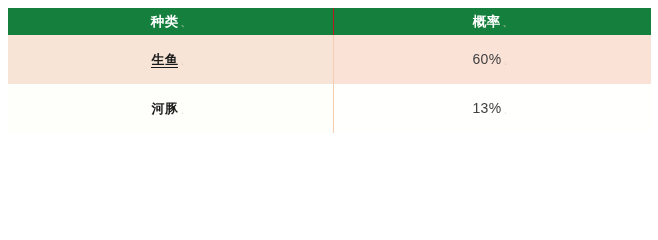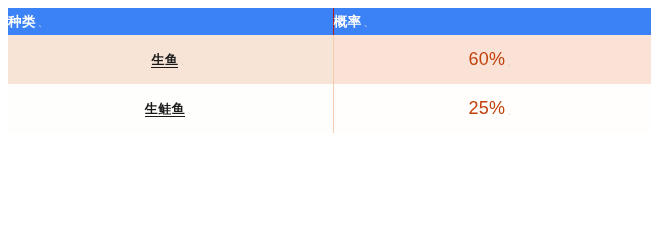--- a/index.html
+++ b/index.html
@@ -39,11 +39,11 @@
     height: 27px;
   }
   thead th {
-    background: #3b82f6;
+    background: #15803d;
     color: #ffffff;
     font-size: 13.5px;
     font-weight: bold;
-    text-align: left;
+    text-align: center;
     vertical-align: middle;
     padding: 0;
     border: none;

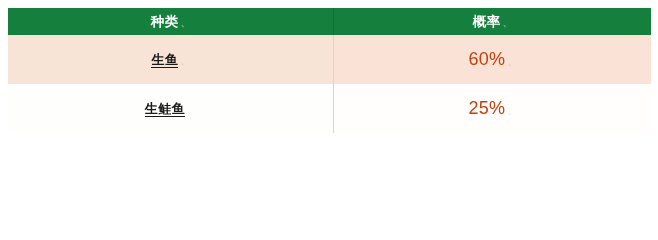--- a/index.html
+++ b/index.html
@@ -90,8 +90,8 @@
   }
 
   .prob-text {
-    font-size: 18px;
-    color: #c2410c;
+    font-size: 14px;
+    color: #404040;
     letter-spacing: 0.3px;
   }
 

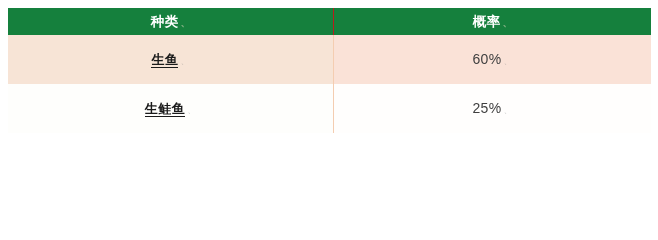--- a/index.html
+++ b/index.html
@@ -136,14 +136,6 @@
         </td>
       </tr>
 
-      <tr class="row-even">
-        <td class="cell-species">
-          <span class="species-text underlined">生鲑鱼</span><span class="mark on-body">、</span>
-        </td>
-        <td class="cell-prob">
-          <span class="prob-text">25%</span><span class="mark on-body">、</span>
-        </td>
-      </tr>
 
 
     </tbody>

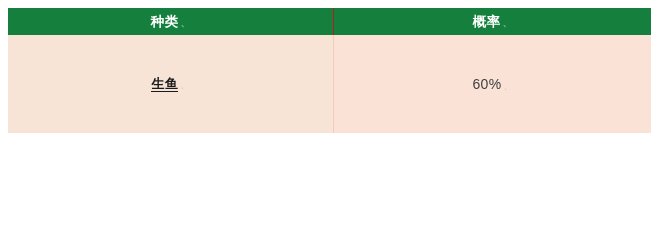--- a/index.html
+++ b/index.html
@@ -138,6 +138,14 @@
 
 
 
+      <tr class="row-even row-last">
+        <td class="cell-species">
+          <span class="species-text">河豚</span><span class="mark on-body">、</span>
+        </td>
+        <td class="cell-prob">
+          <span class="prob-text">13%</span><span class="mark on-body">、</span>
+        </td>
+      </tr>
     </tbody>
   </table>
 </div>

